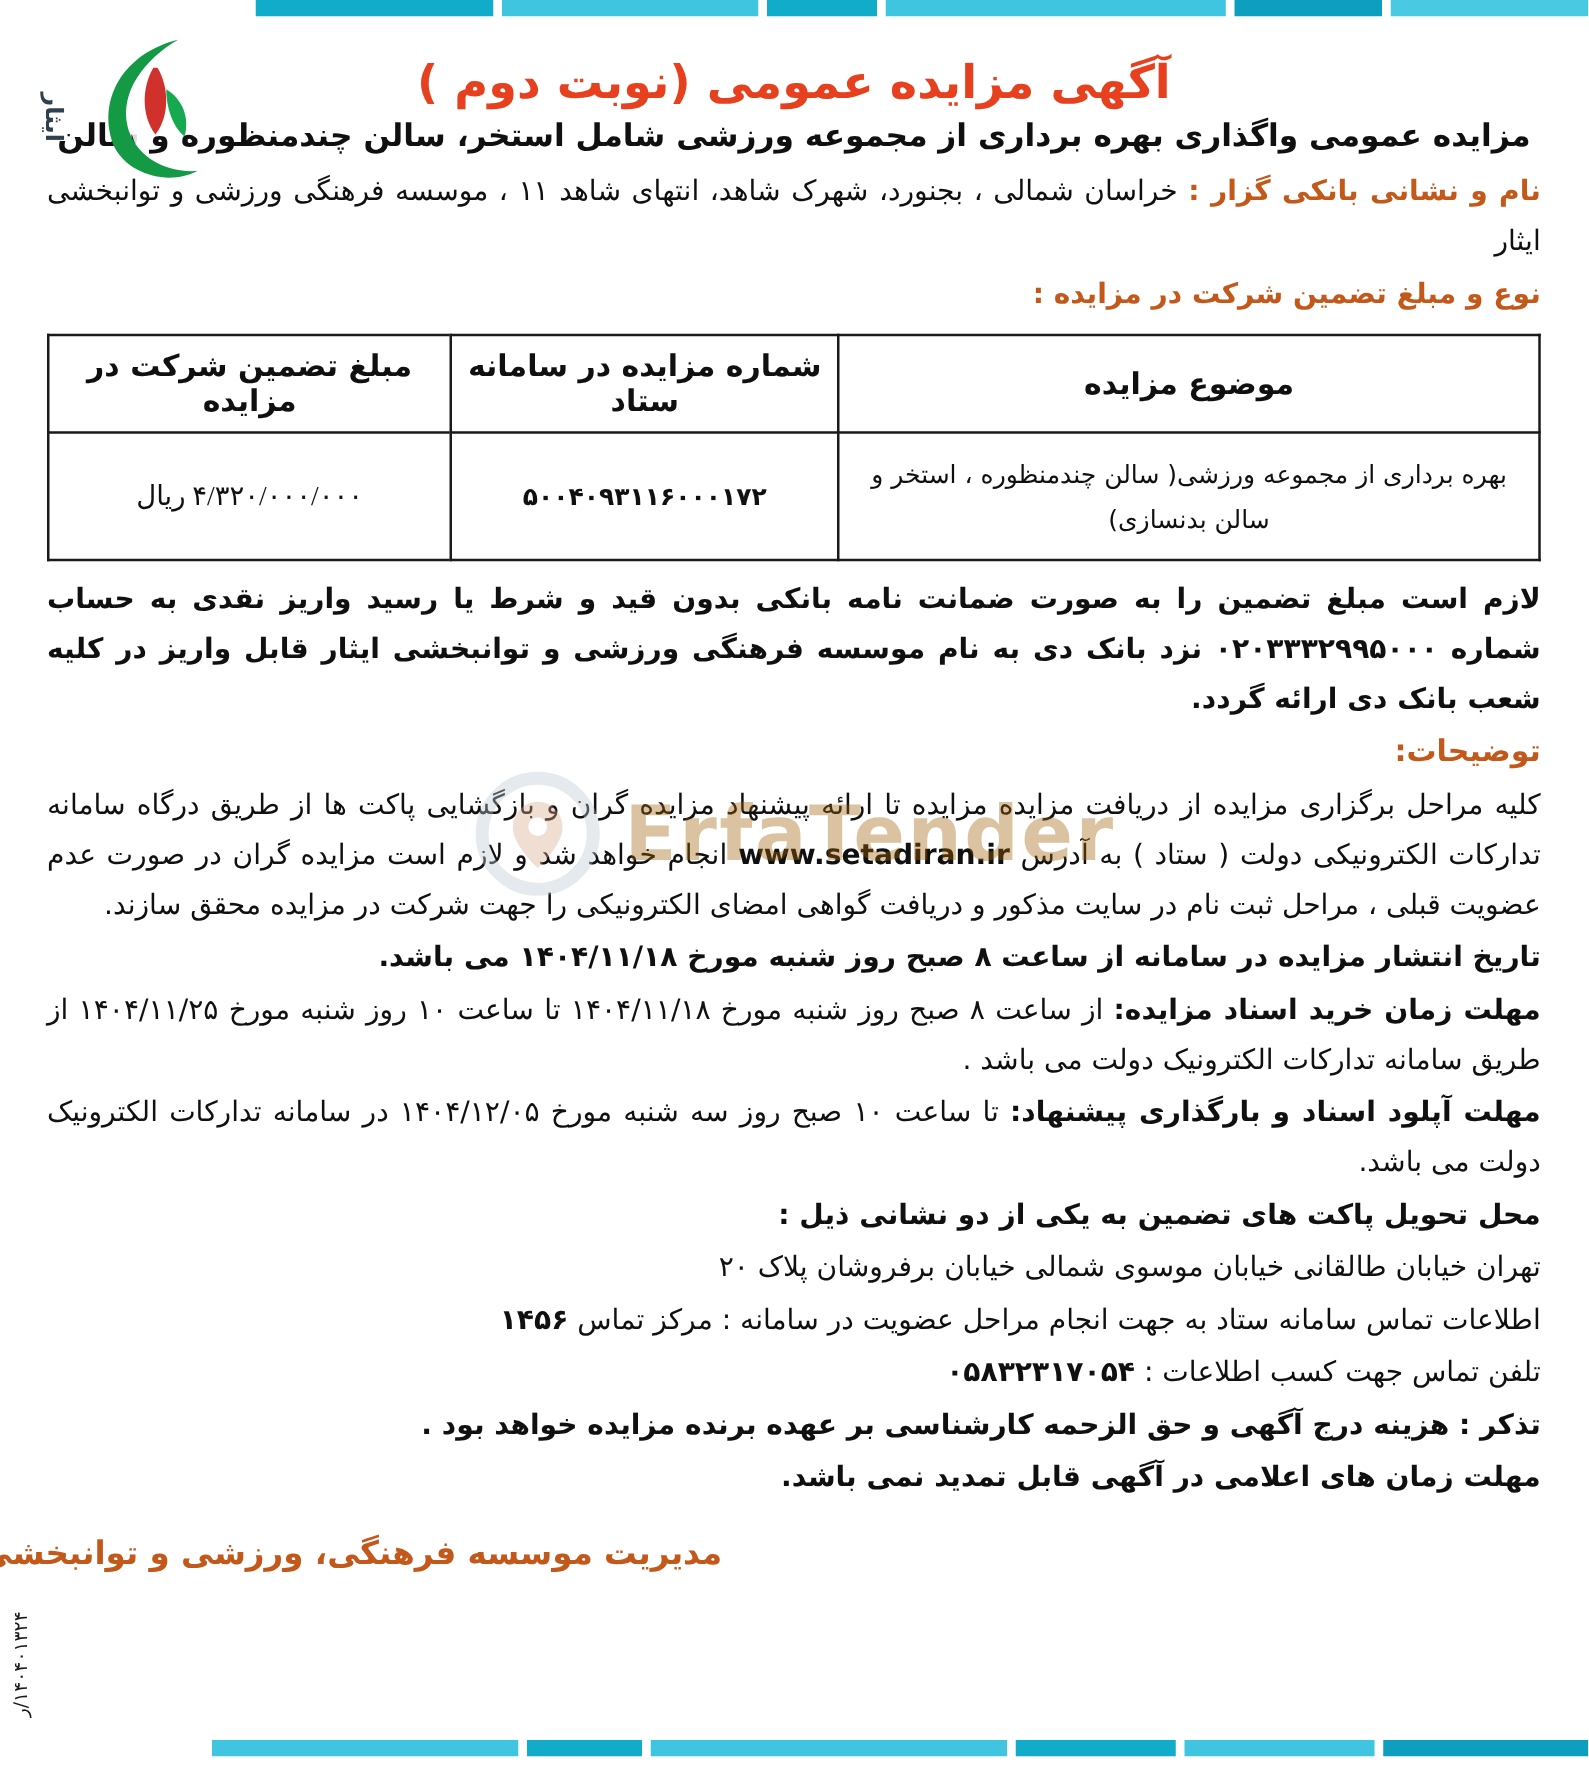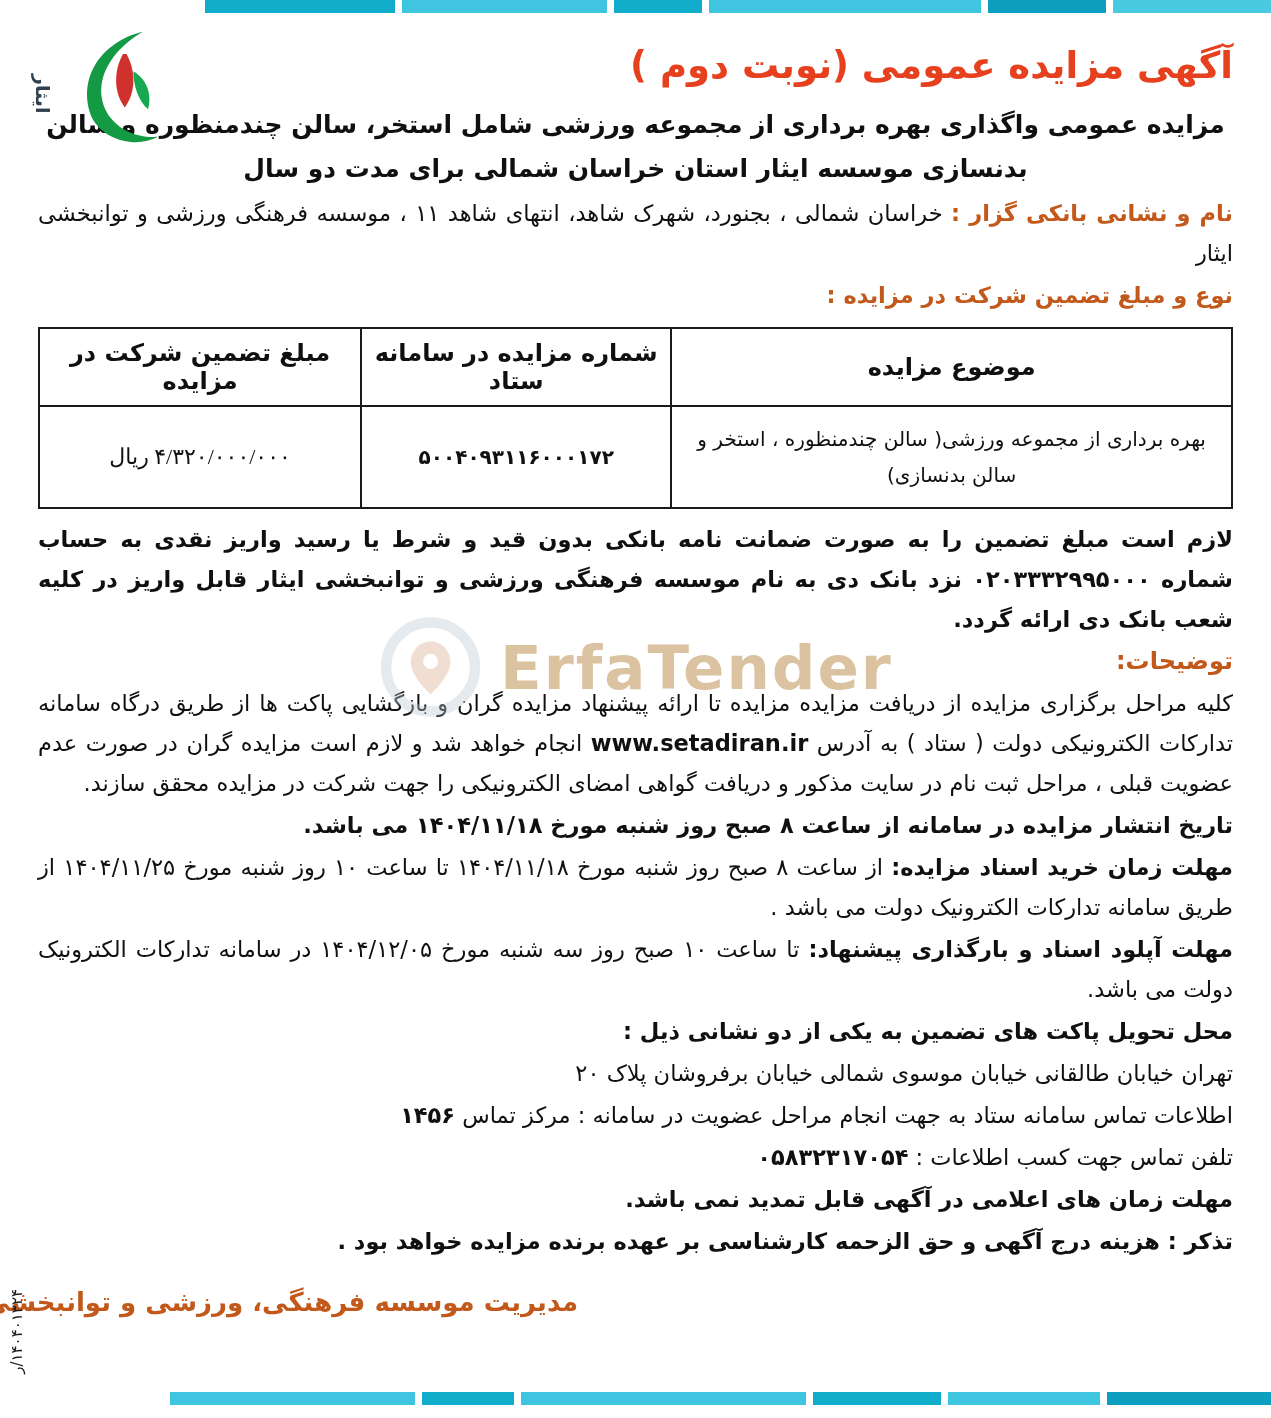--- a/index.html
+++ b/index.html
@@ -23,7 +23,7 @@
 
   .content { position:relative; z-index:1; padding:24px 38px 0; }
 
-  .title   { color:#e7401e; font-size:37px; font-weight:bold; text-align:right; margin:20px 0 16px; }
+  .title   { color:#e7401e; font-size:37px; font-weight:bold; text-align:center; margin:20px 0 0; }
   .subtitle{ font-size:25px; font-weight:bold; text-align:center; line-height:44px; }
 
   .para { font-size:22.5px; line-height:40px; text-align:justify; margin:2px 0; }

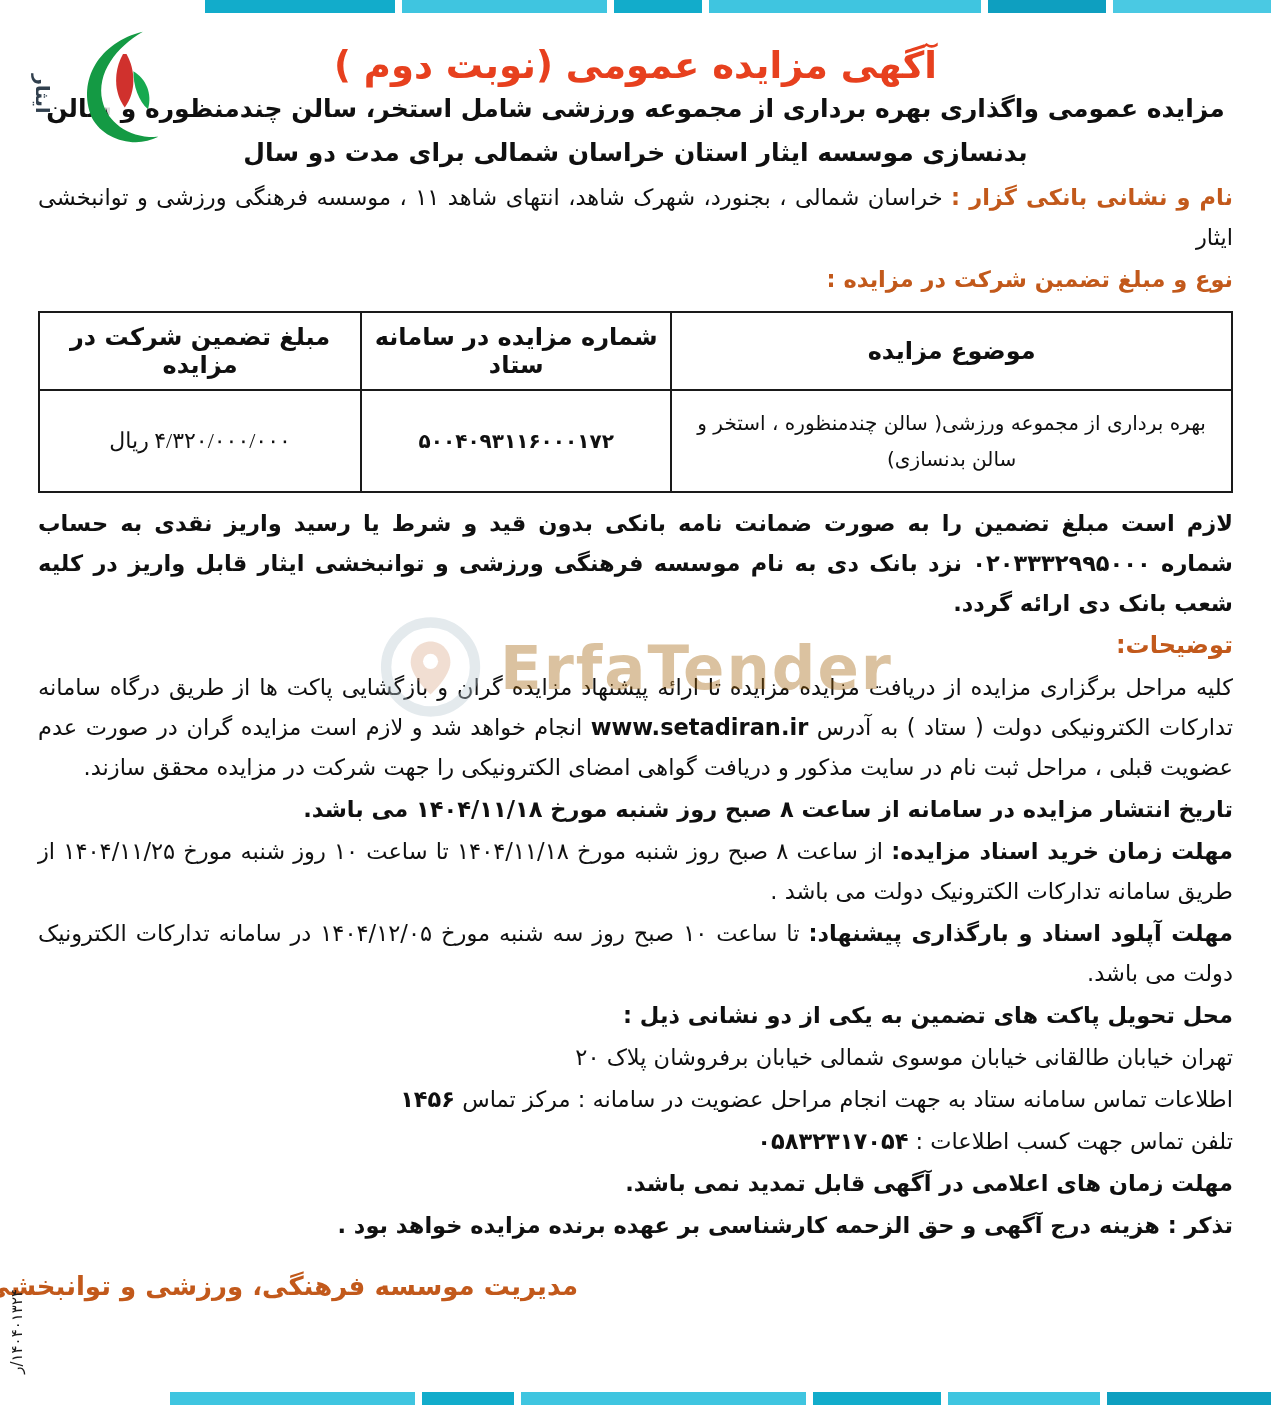--- a/index.html
+++ b/index.html
@@ -87,7 +87,6 @@
     <h1 class="title">آگهی مزایده عمومی (نوبت دوم )</h1>
 
     <div class="subtitle">مزایده عمومی واگذاری  بهره برداری از مجموعه ورزشی  شامل استخر، سالن چندمنظوره و سالن</div>
-    <div class="subtitle">بدنسازی  موسسه ایثار استان خراسان شمالی برای مدت دو سال</div>
 
     <p class="para">
       <span class="label-orange">نام و نشانی بانکی گزار :</span>

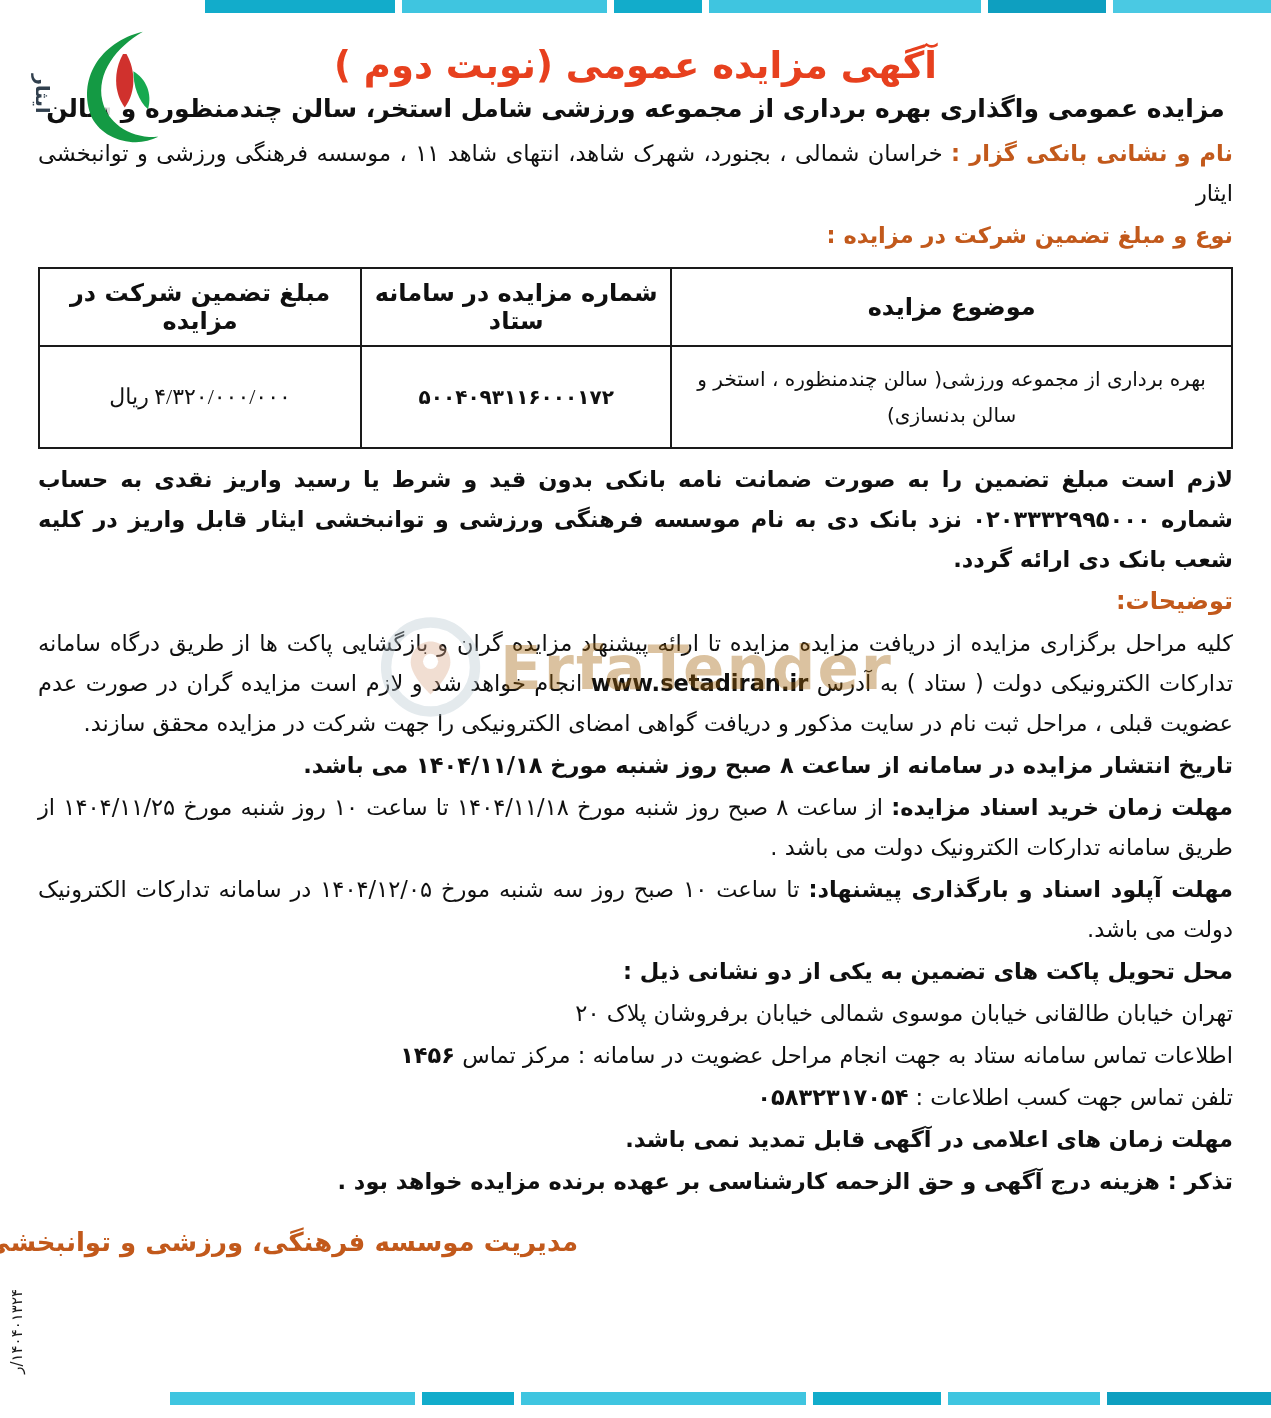--- a/index.html
+++ b/index.html
@@ -158,8 +158,8 @@
       <span class="bold">۰۵۸۳۲۳۱۷۰۵۴</span>
     </p>
 
+    <p class="para bold">تذکر : هزینه درج آگهی و حق الزحمه کارشناسی بر عهده برنده مزایده خواهد بود .</p>
     <p class="para bold">مهلت زمان های اعلامی در آگهی قابل تمدید نمی باشد.</p>
-    <p class="para bold">تذکر : هزینه درج آگهی و حق الزحمه کارشناسی بر عهده برنده مزایده خواهد بود .</p>
 
     <div class="footer-sign">مدیریت موسسه فرهنگی، ورزشی و توانبخشی ایثار</div>
   </div>

